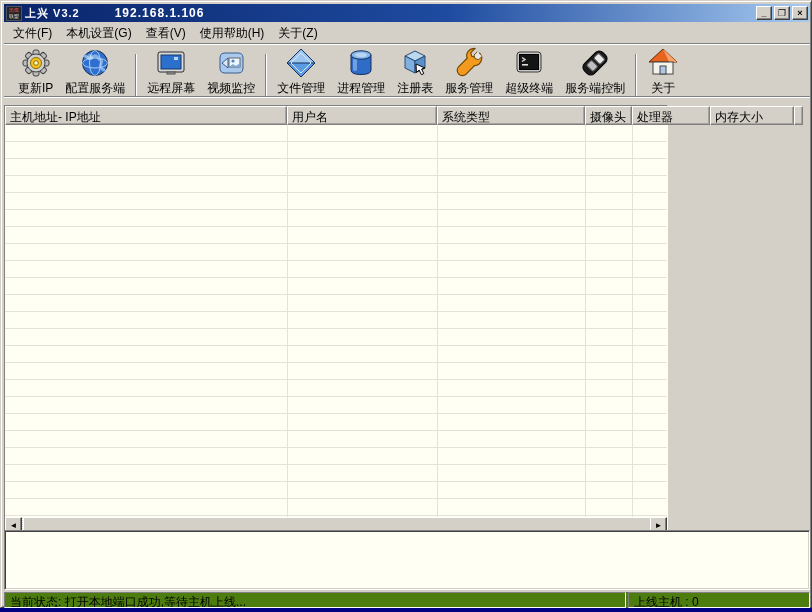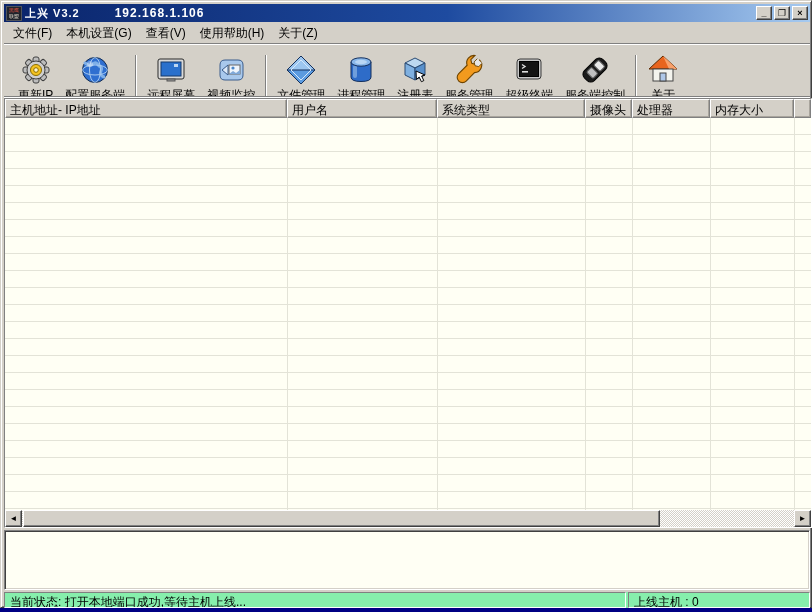--- a/index.html
+++ b/index.html
@@ -51,7 +51,7 @@
   
   .toolbar {
     position:absolute; left:3px; top:44px; width:806px; height:53px;
-    display:flex; align-items:flex-start; padding:8px 0 0 8px; background:#D4D0C8;
+    display:flex; align-items:flex-end; padding:2px 0 0 8px; background:#D4D0C8;
   }
   .tbtn {
     display:flex; flex-direction:column; align-items:center;

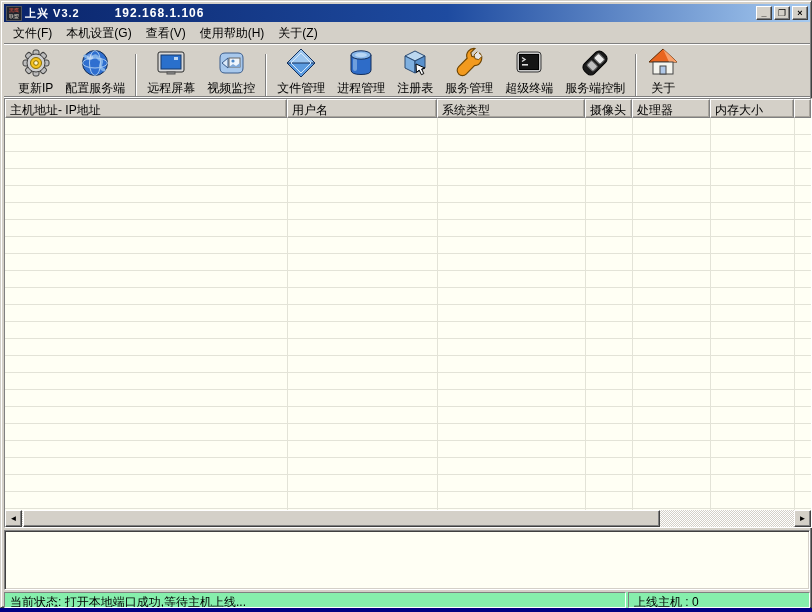--- a/index.html
+++ b/index.html
@@ -70,7 +70,7 @@
 
   
   .listview {
-    position:absolute; left:3px; top:97px; width:808px; height:430px;
+    position:absolute; left:3px; top:104px; width:664px; height:430px;
     border:1px solid; border-color:#808080 #FFFFFF #FFFFFF #808080;
     box-shadow: inset 1px 1px 0 #404040;
     background:#FFFFF4; display:flex; flex-direction:column;

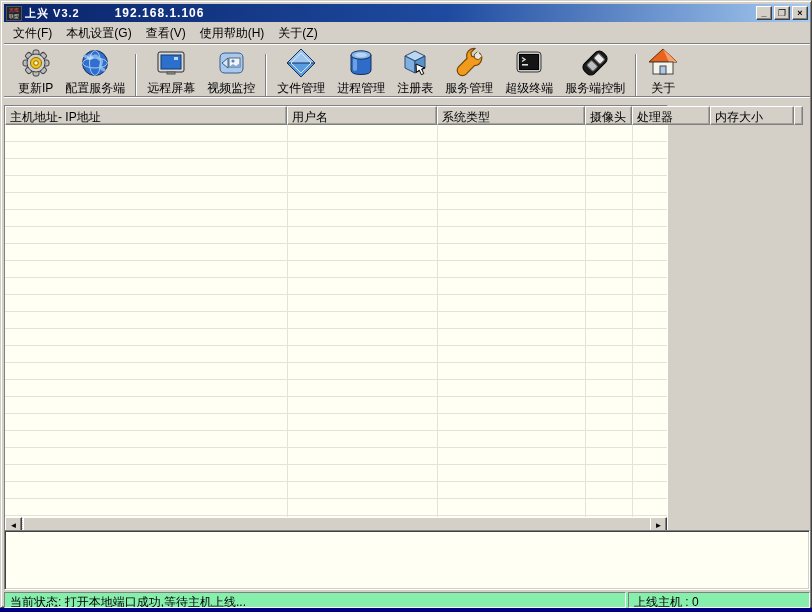--- a/index.html
+++ b/index.html
@@ -123,7 +123,7 @@
   
   .statusbar {
     position:absolute; left:3px; top:591px; width:806px; height:16px;
-    display:flex; background:#86efac; gap:2px;
+    display:flex; background:#4d7c0f; gap:2px;
   }
   .spanel {
     height:16px; padding:1px 5px 0 5px;

